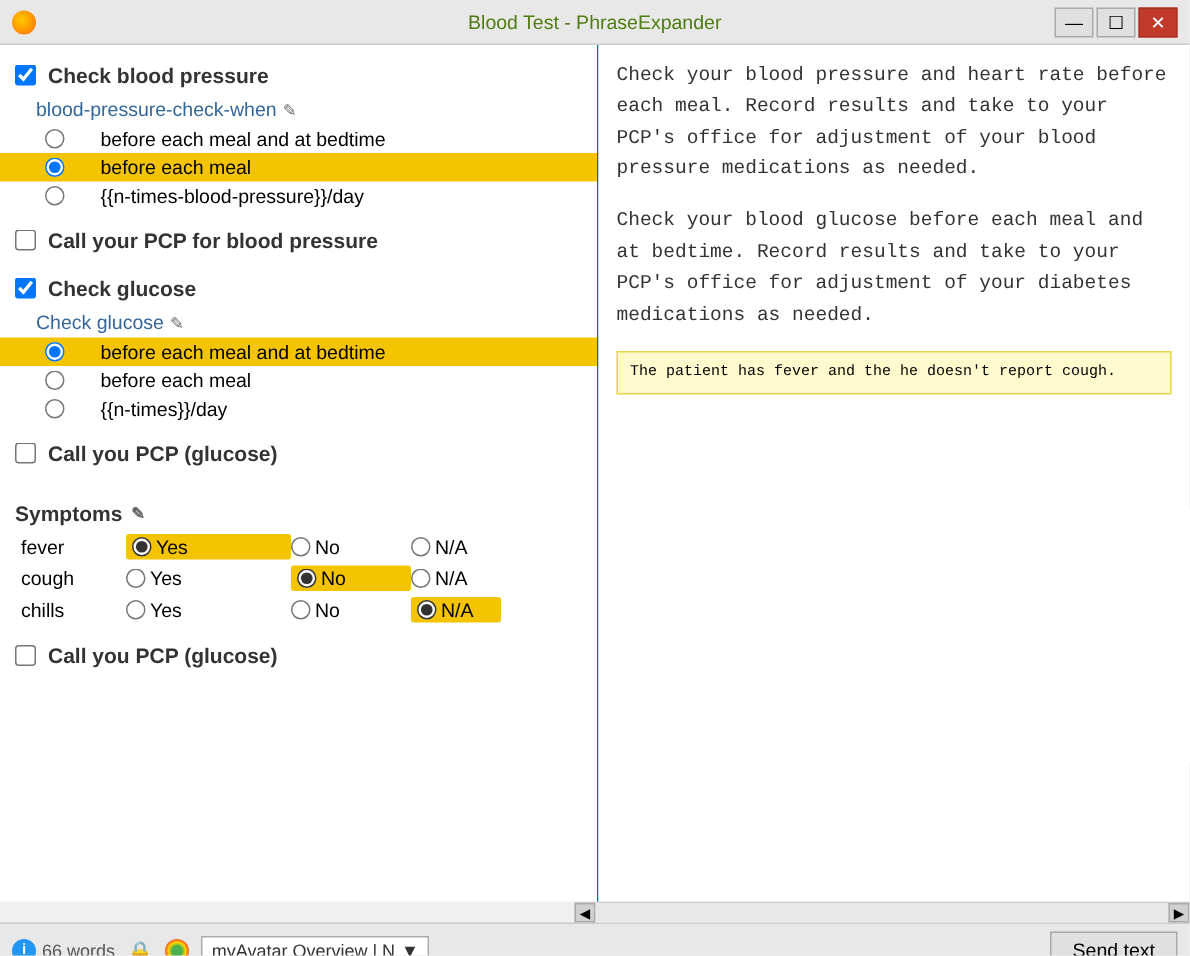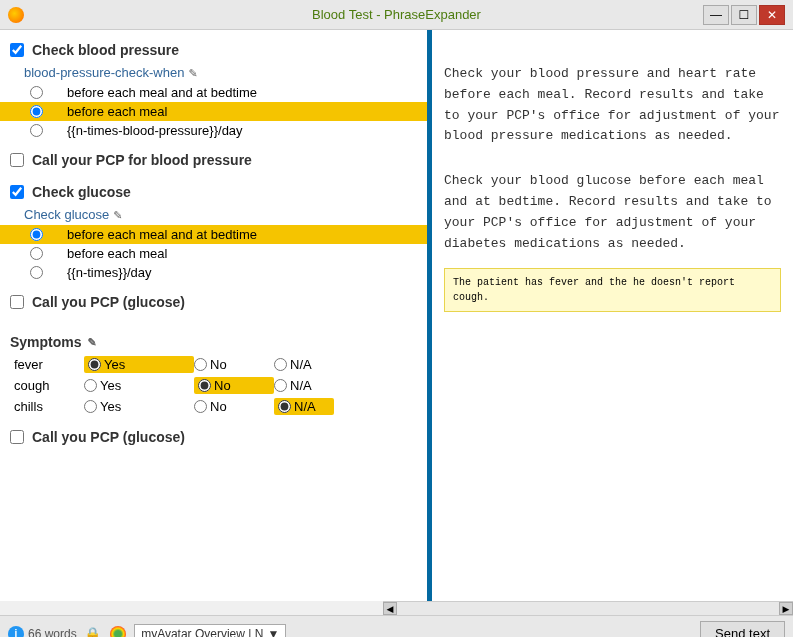--- a/index.html
+++ b/index.html
@@ -30,9 +30,9 @@
 
     
     .left-panel {
-      width: 432px;
+      width: 399px;
       background: white;
-      border-right: 5px solid #0369a1;
+      border-right: 1px solid #0369a1;
       overflow-y: auto;
       padding: 8px 0;
     }

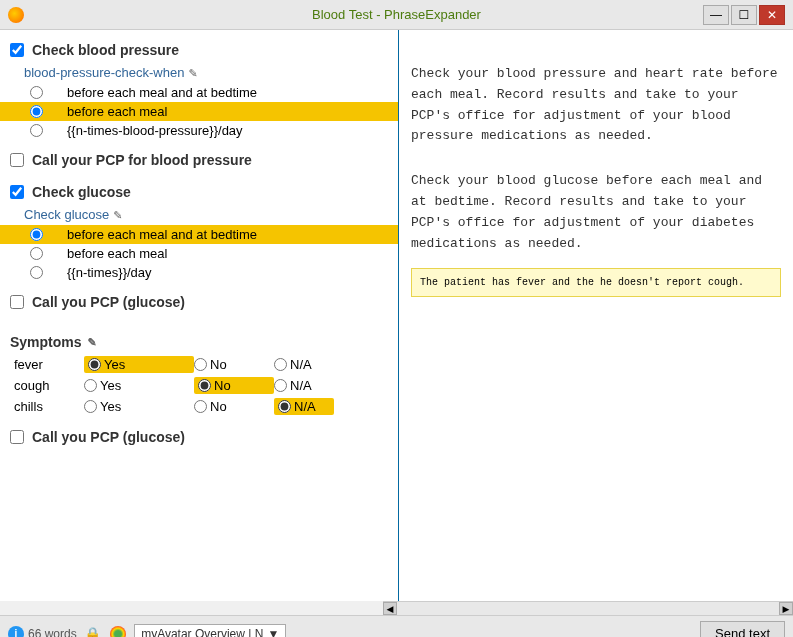--- a/index.html
+++ b/index.html
@@ -94,7 +94,7 @@
       color: #333;
       line-height: 1.6;
     }
-    .right-text p { margin-bottom: 14px; margin-top: 24px; }
+    .right-text p { margin-bottom: 14px; }
 
     .highlight-box {
       background: #fffacd;

